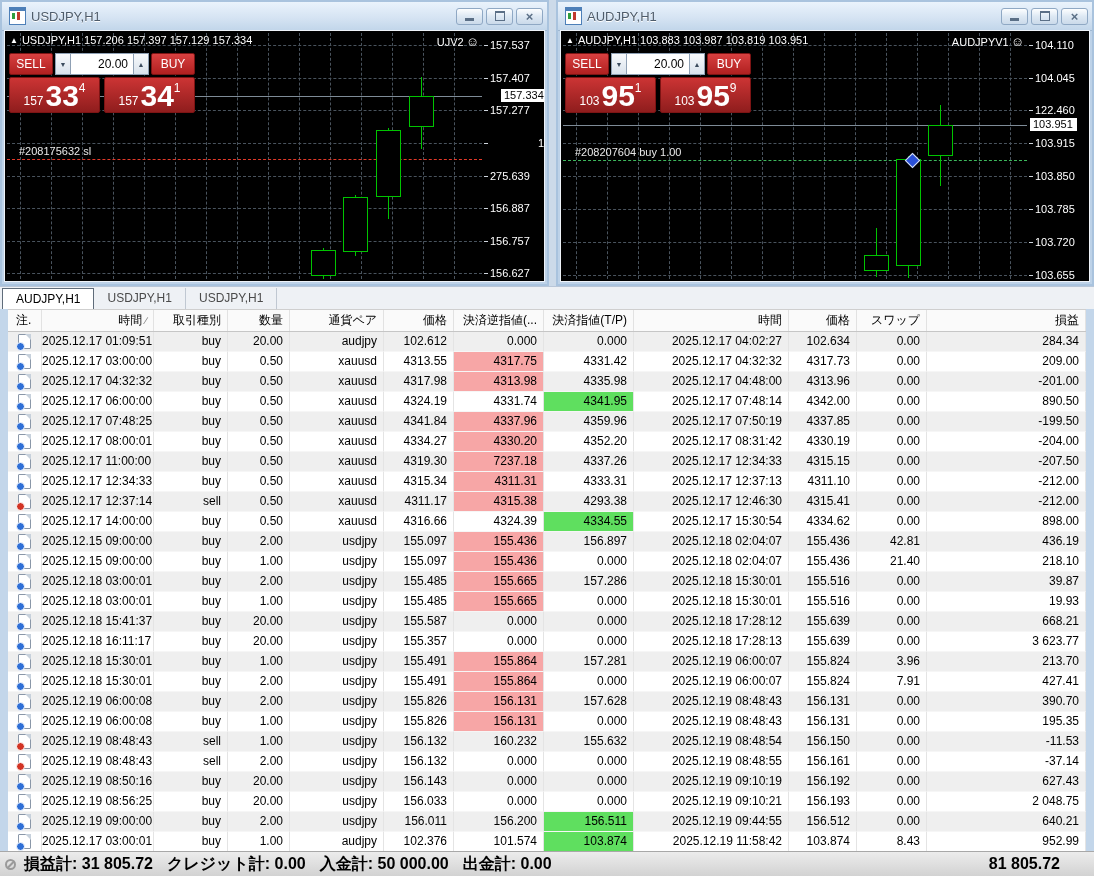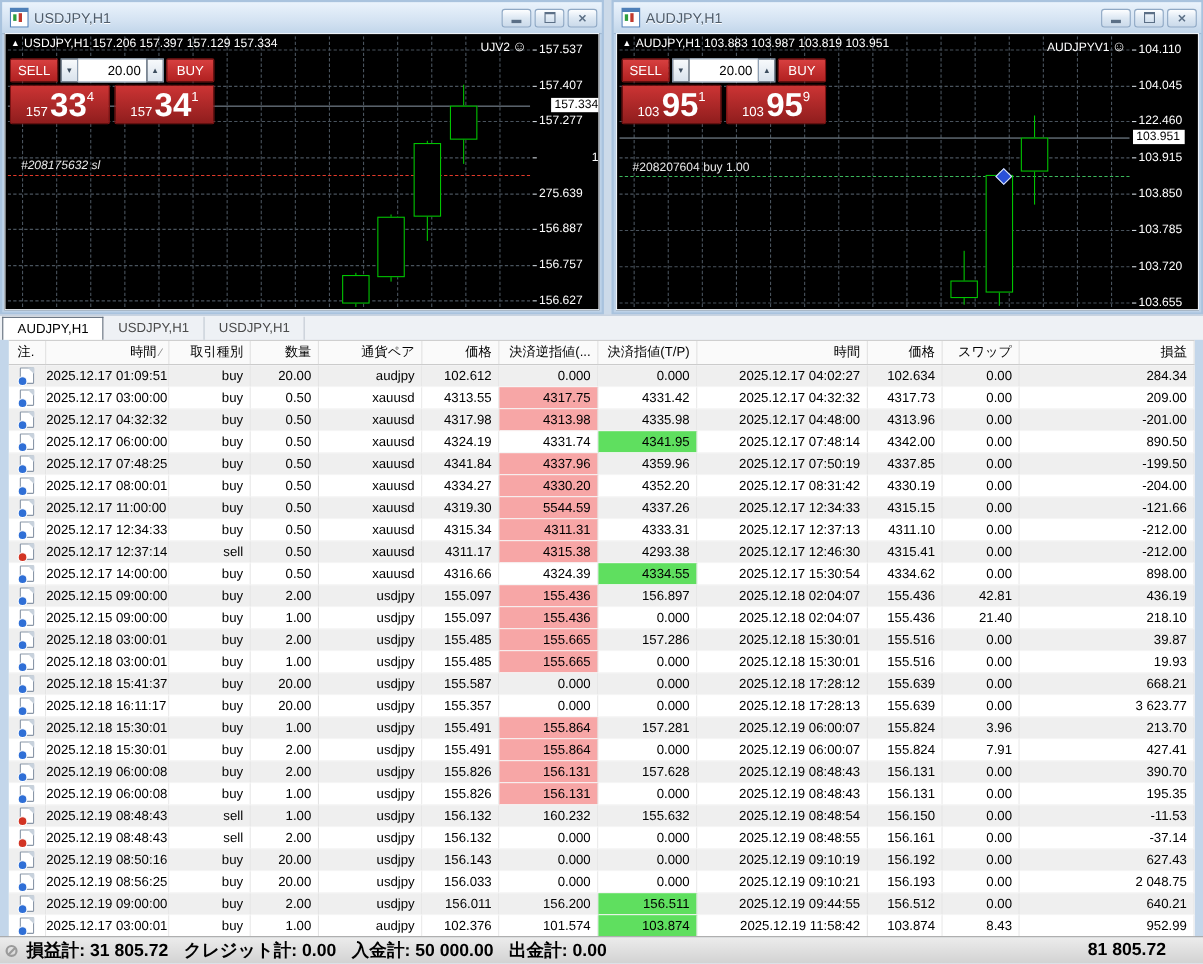--- a/index.html
+++ b/index.html
@@ -167,7 +167,7 @@
           <div class="hgrid" style="top: 240.478px;"></div>
           <div class="curline" style="top: 63.0061px;"></div>
           <div class="orderline" style="top: 126.263px; border-top: 1px dashed rgb(226, 58, 42);"></div>
-          <div class="orderlbl" style="left: 12px; top: 112.263px; font-style: italic;">#208175632 sl</div>
+          <div class="orderlbl" style="left: 12px; top: 112.263px;">#208175632 sl</div>
           <div class="wick" style="left: 316px; top: 215.124px; height: 35.8959px; background: rgb(0, 196, 0);"></div>
           <div class="cbody" style="left: 303.5px; top: 216.631px; width: 25px; height: 26.8592px; border: 1px solid rgb(0, 196, 0);"></div>
           <div class="wick" style="left: 348px; top: 162.41px; height: 60.2449px; background: rgb(0, 196, 0);"></div>

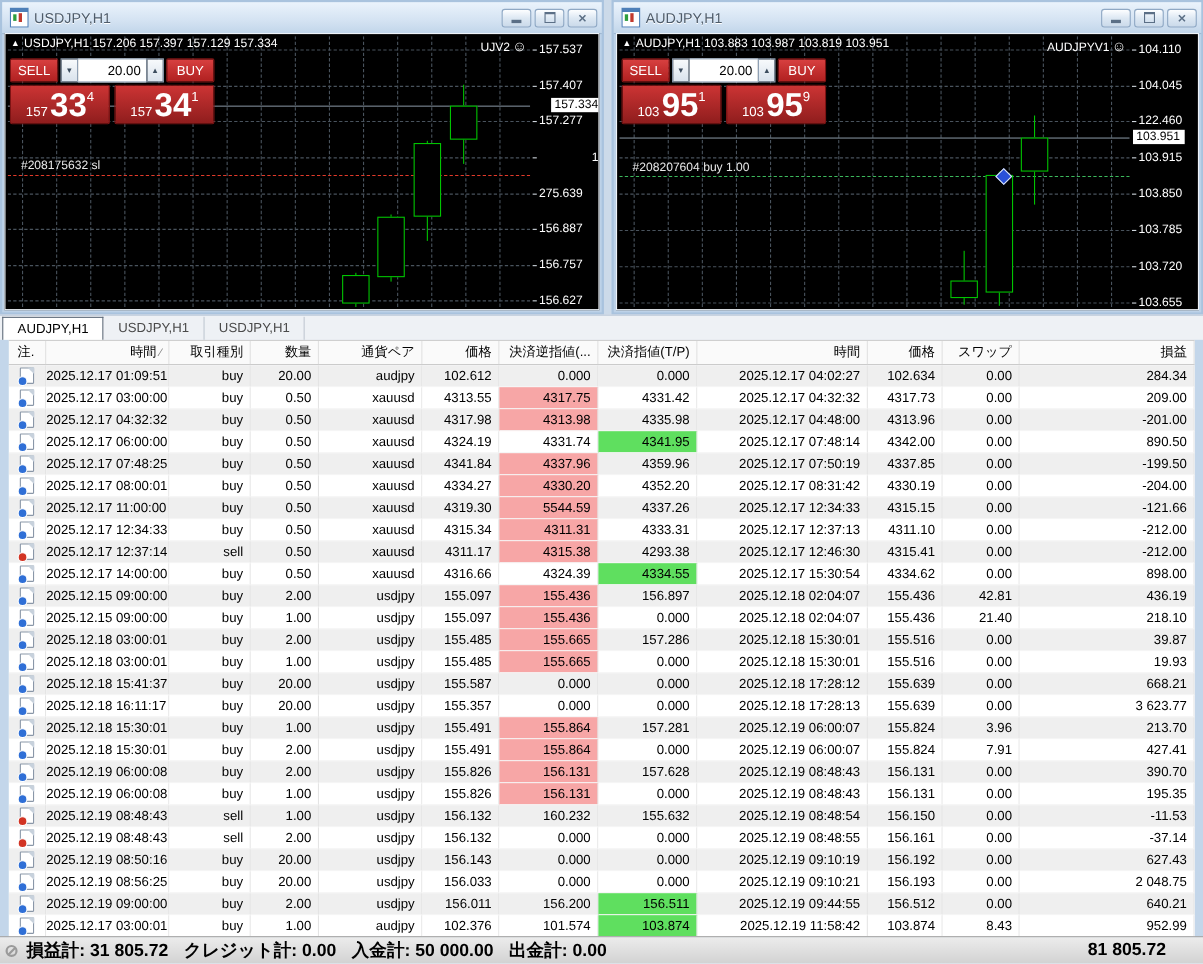--- a/index.html
+++ b/index.html
@@ -444,7 +444,7 @@
         <div class="td">0.50</div>
         <div class="td">xauusd</div>
         <div class="td">4319.30</div>
-        <div class="td pink">5544.59</div>
+        <div class="td pink">7237.18</div>
         <div class="td">4337.26</div>
         <div class="td">2025.12.17 12:34:33</div>
         <div class="td">4315.15</div>

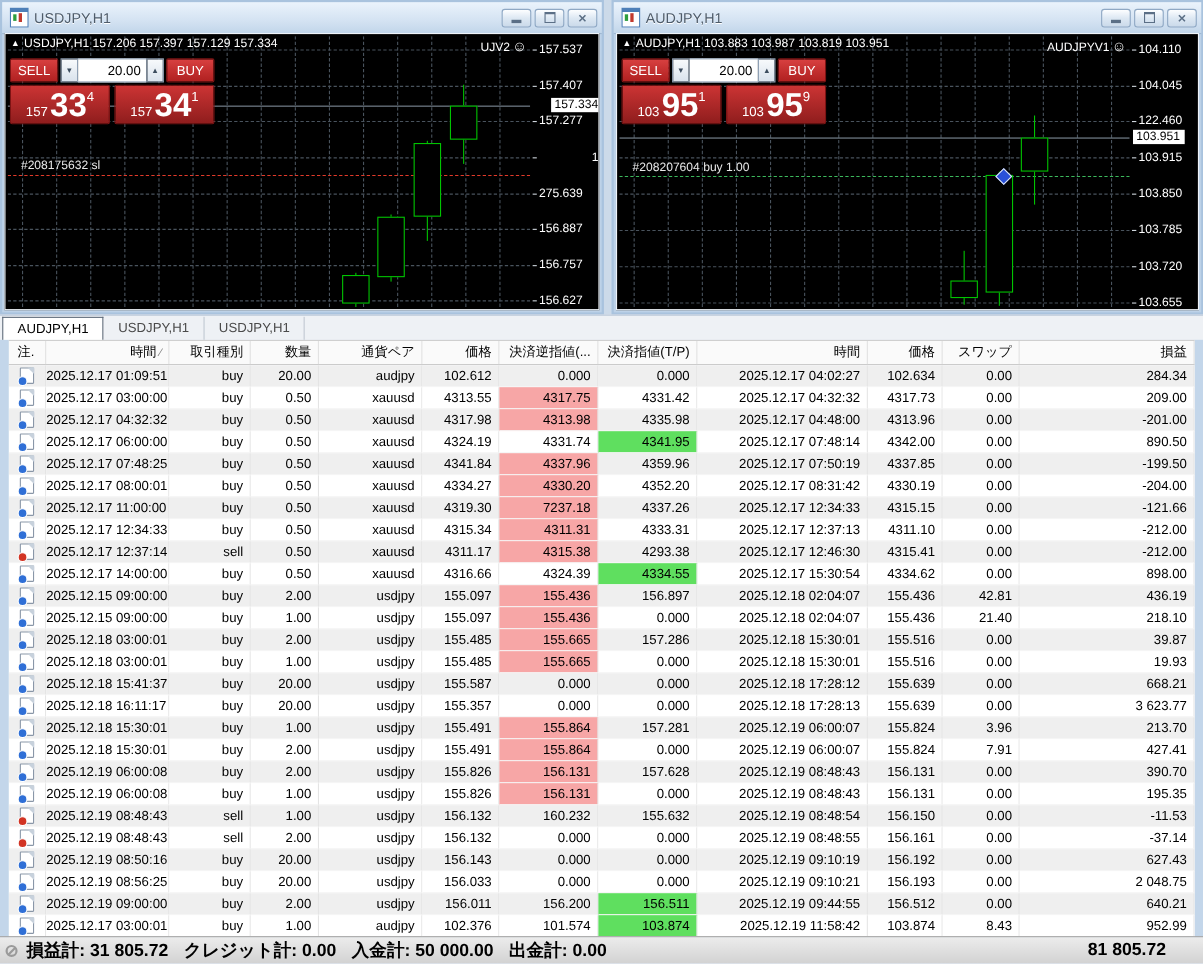--- a/index.html
+++ b/index.html
@@ -449,7 +449,7 @@
         <div class="td">2025.12.17 12:34:33</div>
         <div class="td">4315.15</div>
         <div class="td">0.00</div>
-        <div class="td">-121.66</div>
+        <div class="td">-207.50</div>
       </div>
       <div class="trow grid-row">
         <div class="td icon-cell">

